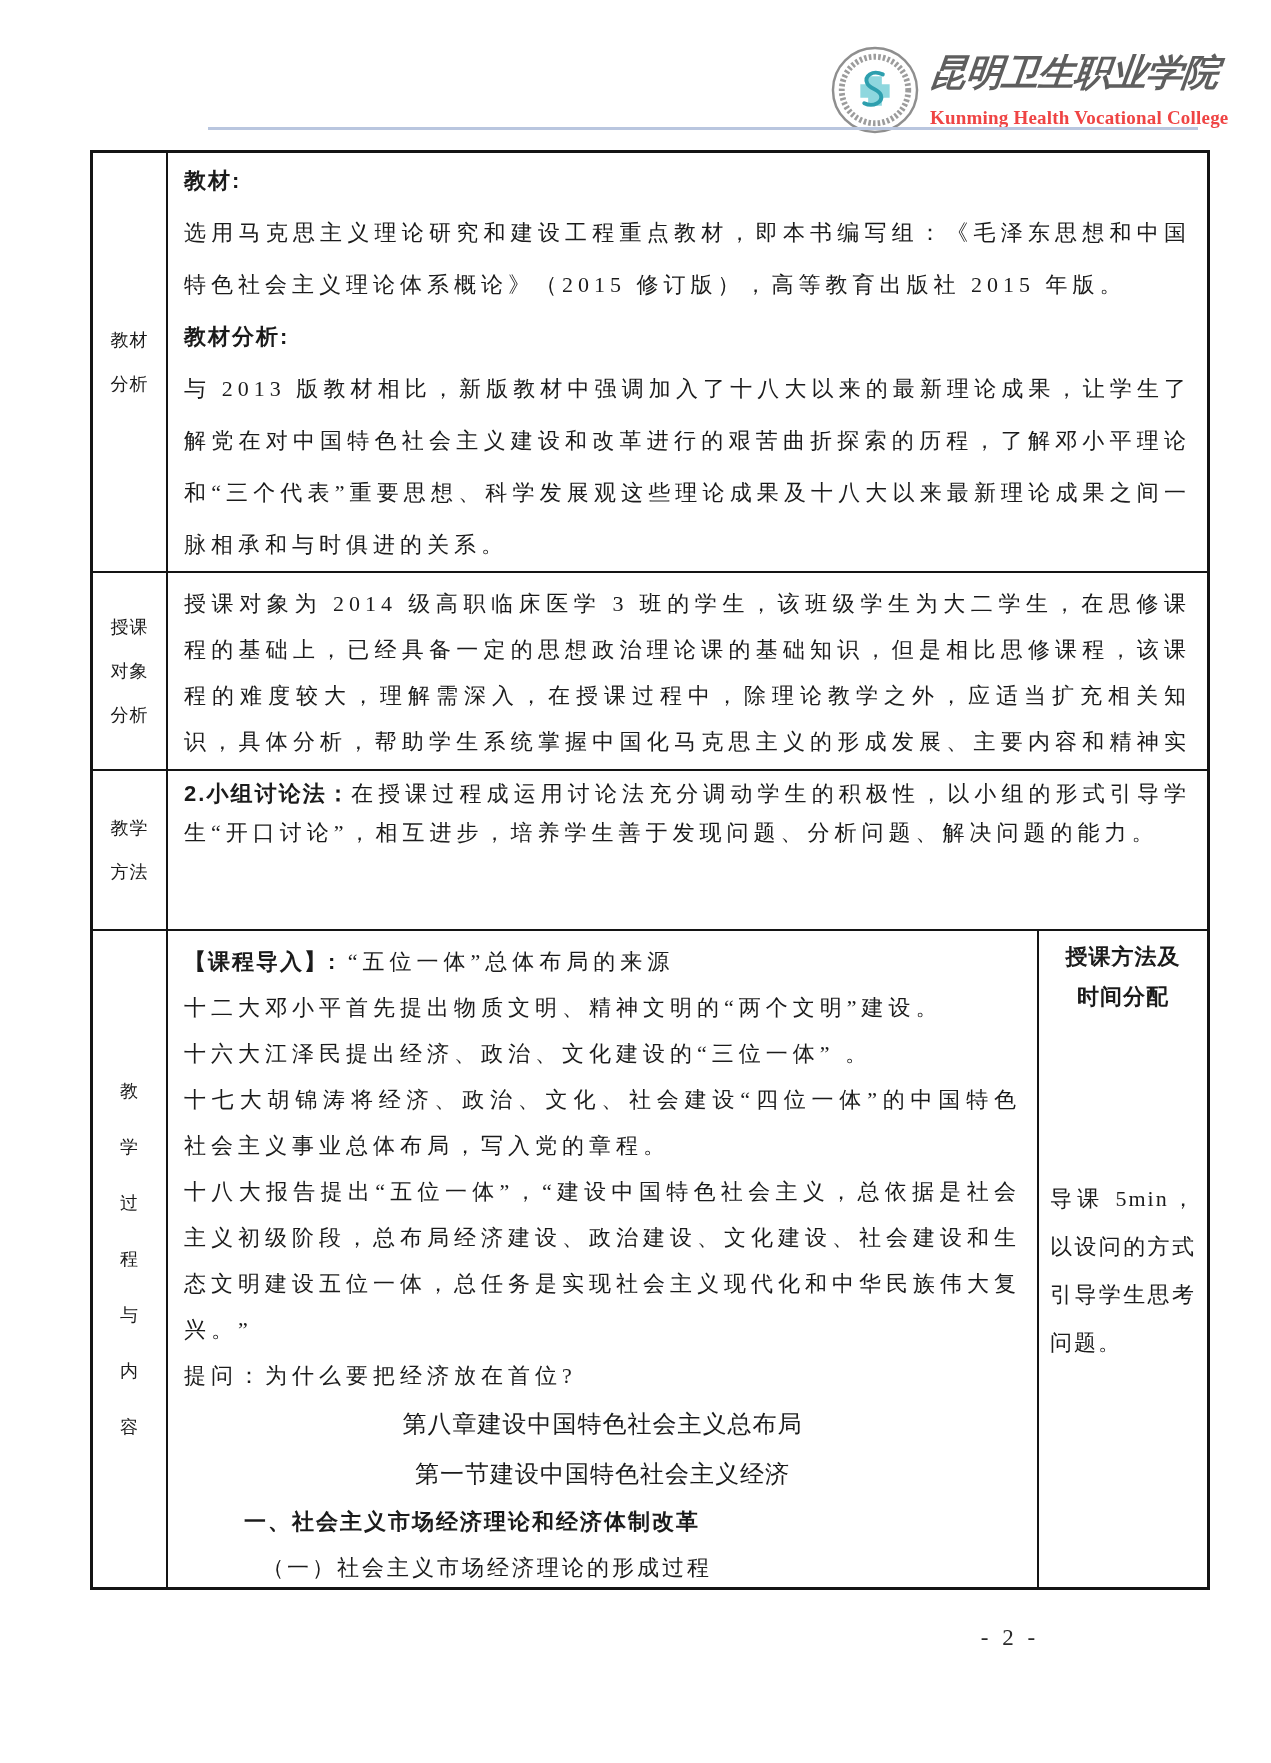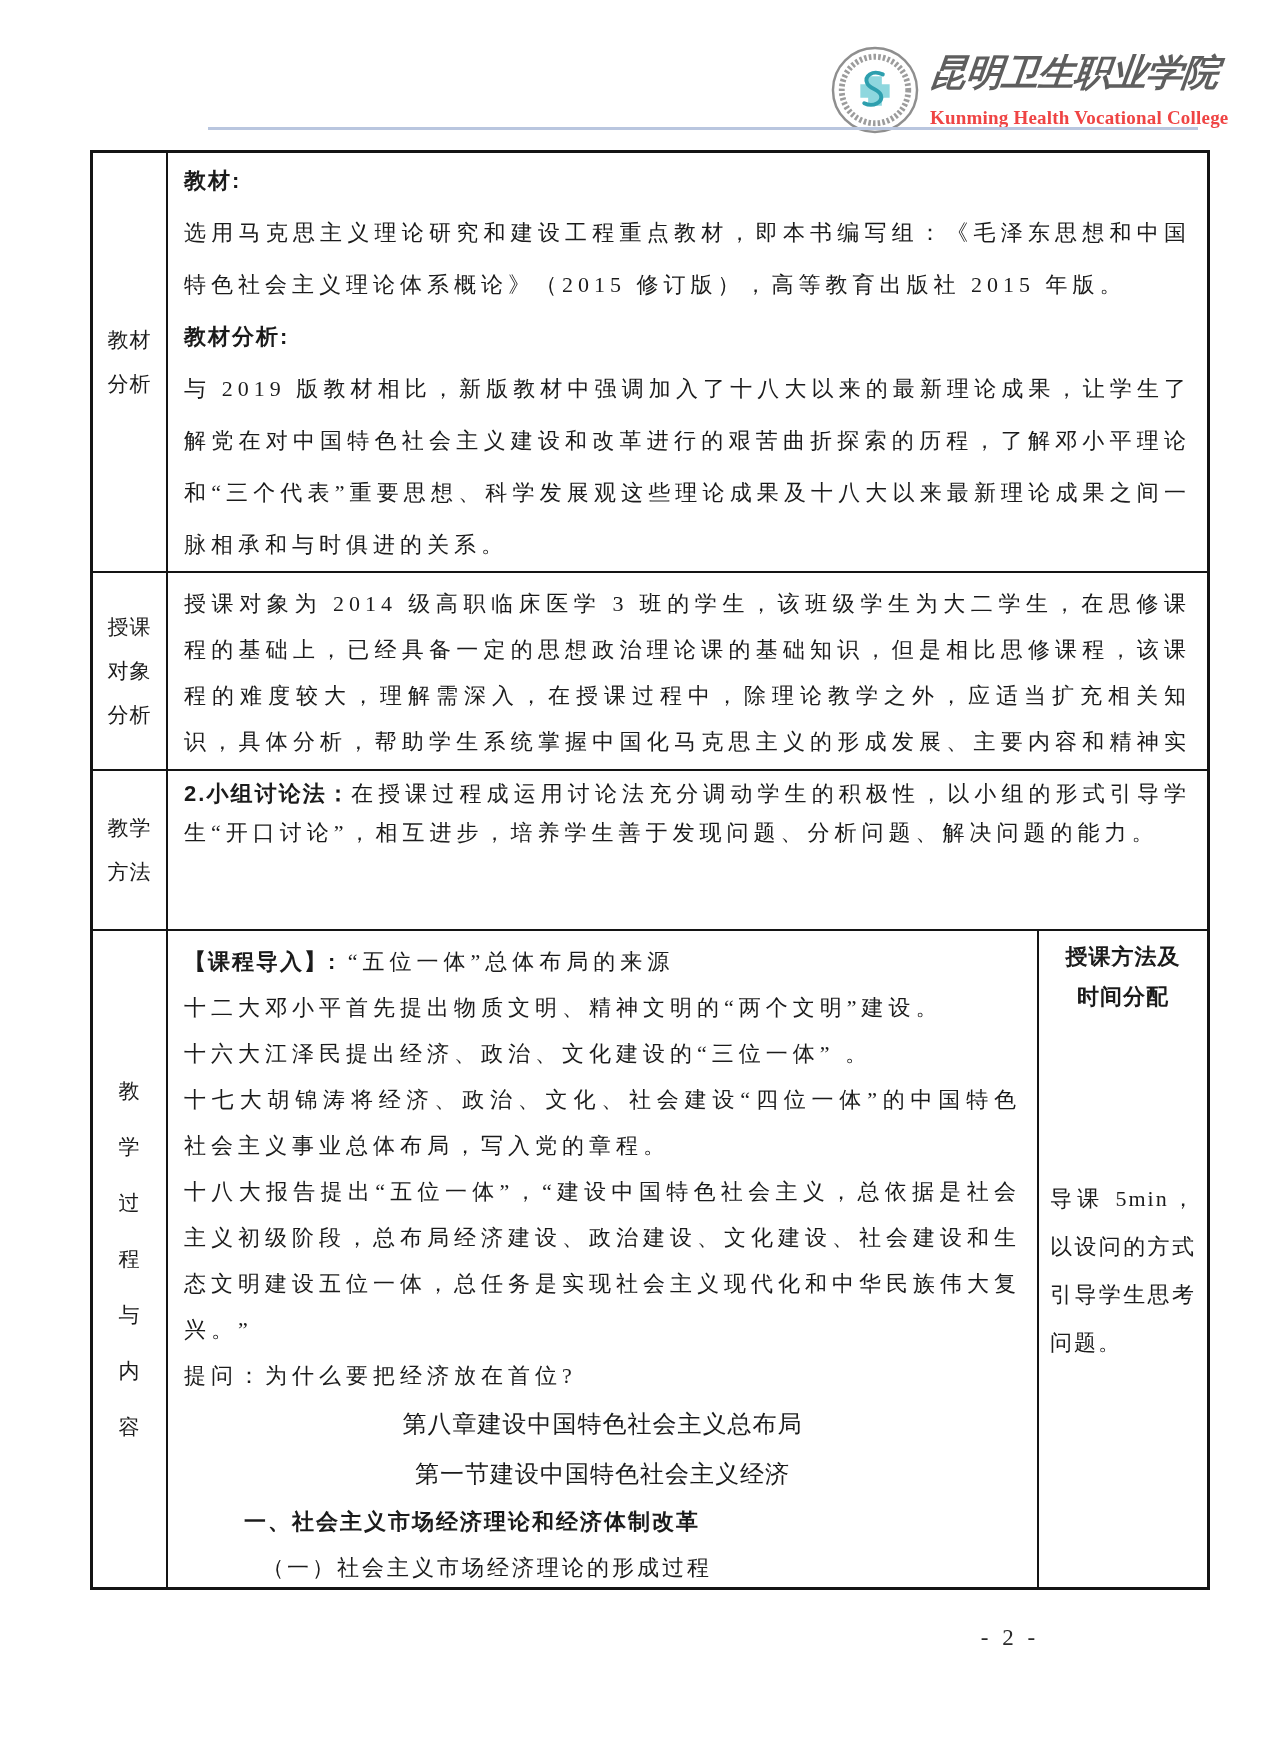--- a/index.html
+++ b/index.html
@@ -40,7 +40,7 @@
     border-right:2px solid #141414;
     display:flex;align-items:center;justify-content:center;
     text-align:center;white-space:pre-line;
-    font-size:21px;line-height:44px;letter-spacing:1px;
+    font-size:18px;line-height:44px;letter-spacing:1px;
   }
   .tlabel.vertical{line-height:56px;}
   .tcell{flex:1;box-sizing:border-box;padding:2px 16px 0 16px;text-align:justify;overflow:hidden;}

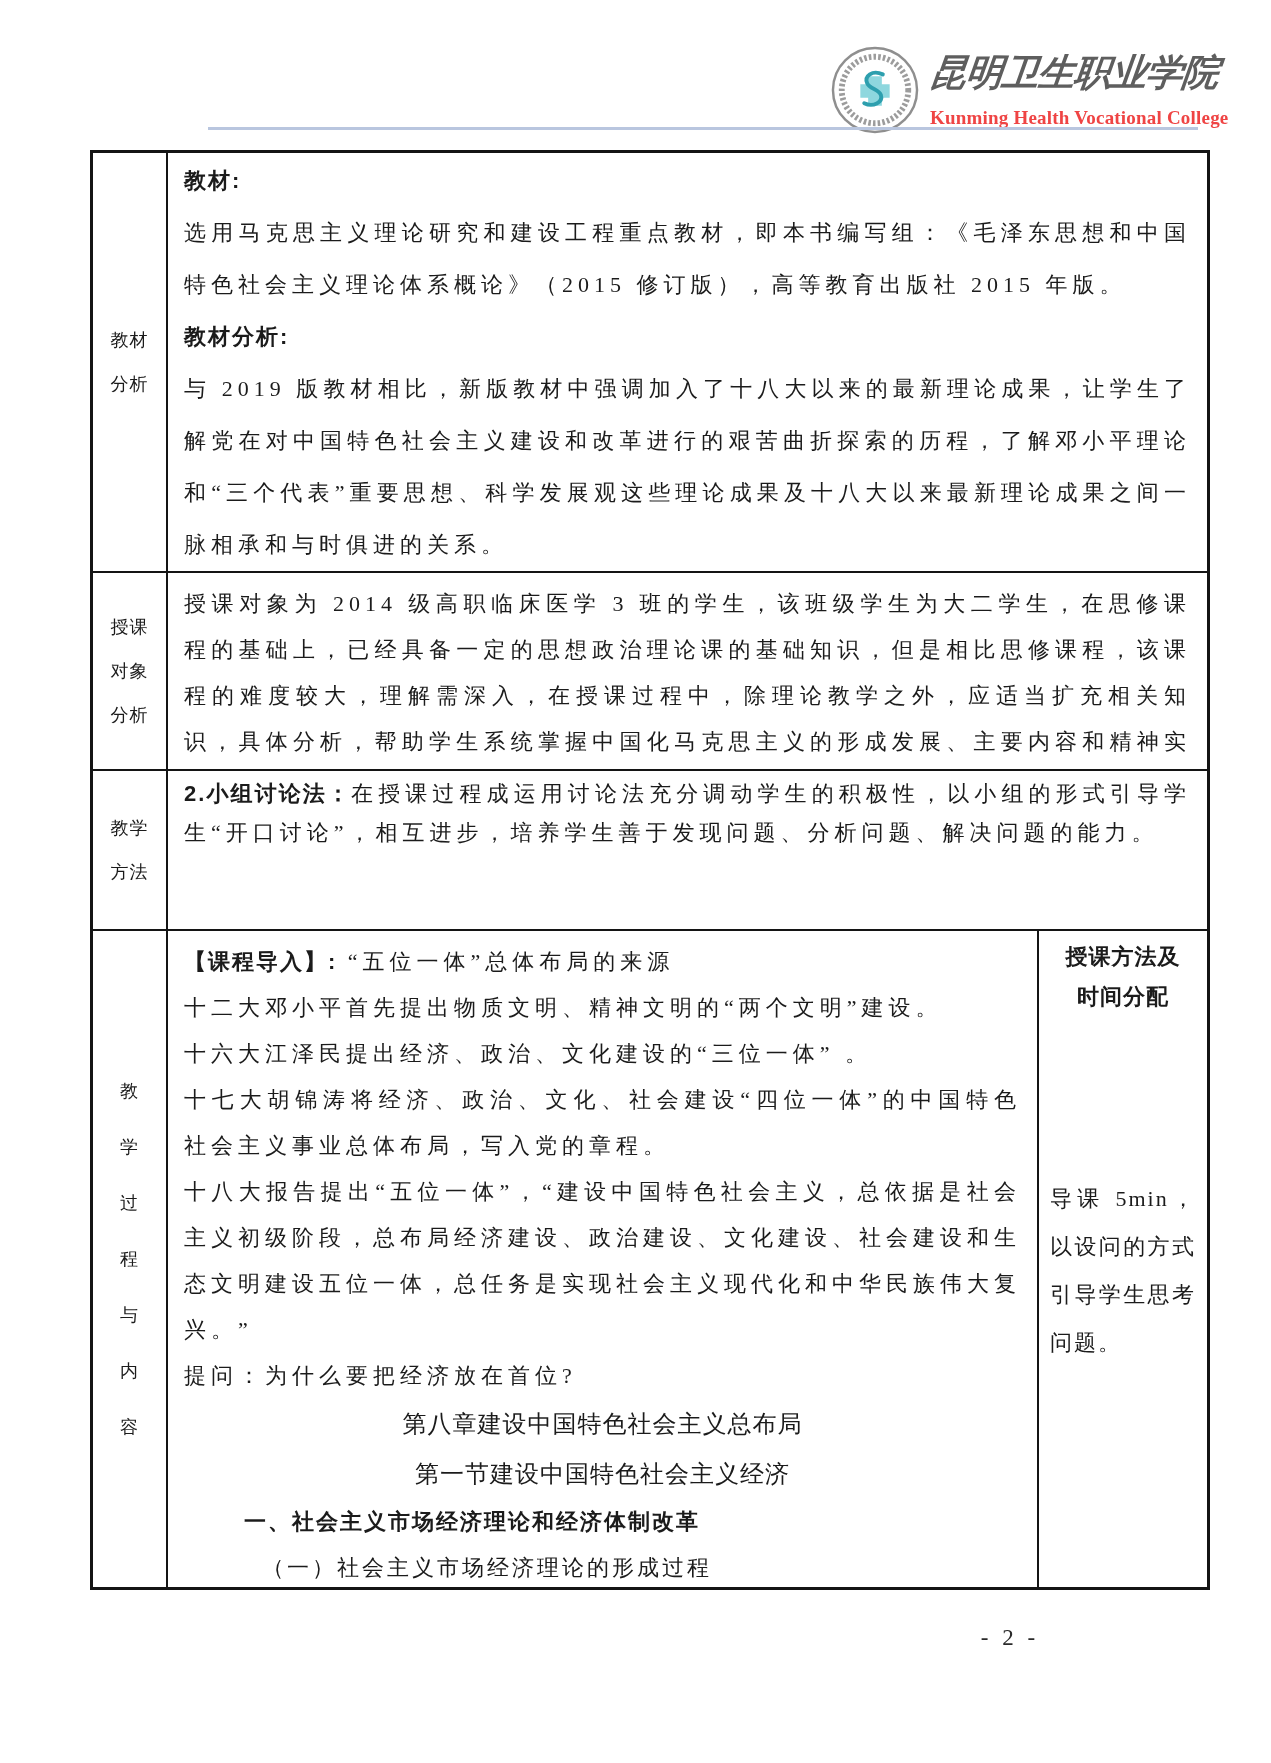--- a/index.html
+++ b/index.html
@@ -109,7 +109,7 @@
         <p class="h-block">教材:</p>
         <p>选用马克思主义理论研究和建设工程重点教材，即本书编写组：《毛泽东思想和中国特色社会主义理论体系概论》（2015 修订版），高等教育出版社 2015 年版。</p>
         <p class="h-block">教材分析:</p>
-        <p>与 2019 版教材相比，新版教材中强调加入了十八大以来的最新理论成果，让学生了解党在对中国特色社会主义建设和改革进行的艰苦曲折探索的历程，了解邓小平理论和“三个代表”重要思想、科学发展观这些理论成果及十八大以来最新理论成果之间一脉相承和与时俱进的关系。</p>
+        <p>与 2013 版教材相比，新版教材中强调加入了十八大以来的最新理论成果，让学生了解党在对中国特色社会主义建设和改革进行的艰苦曲折探索的历程，了解邓小平理论和“三个代表”重要思想、科学发展观这些理论成果及十八大以来最新理论成果之间一脉相承和与时俱进的关系。</p>
       </div>
     </div>
 

